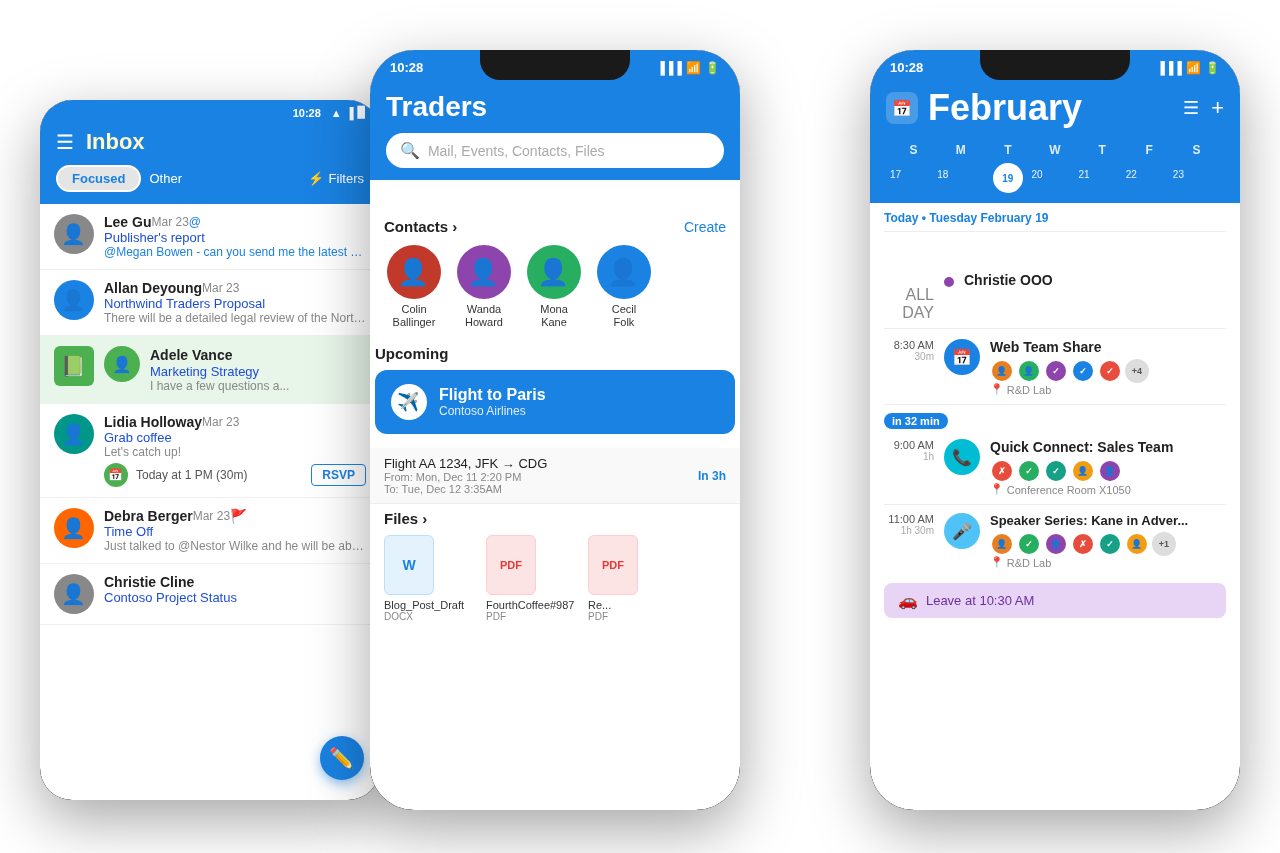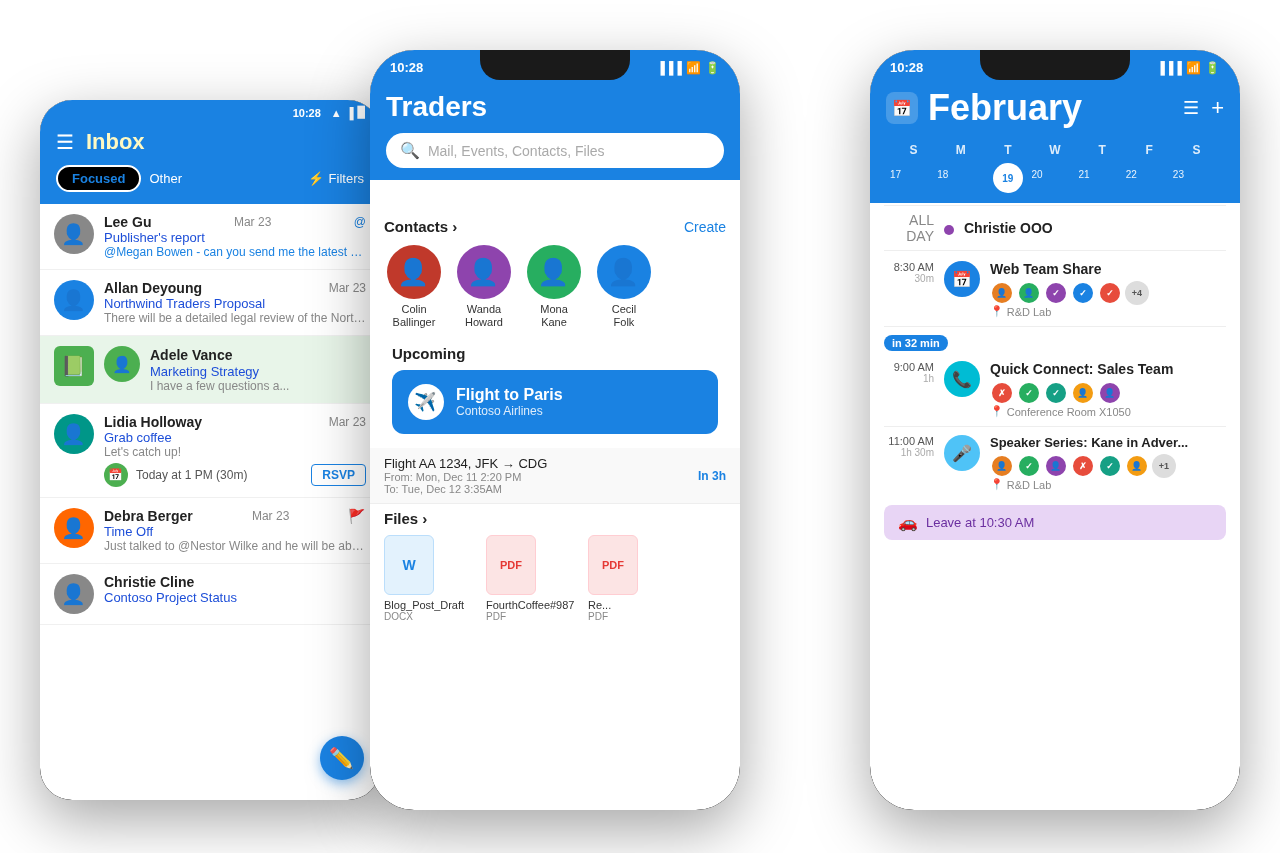--- a/index.html
+++ b/index.html
@@ -148,7 +148,7 @@
     }
 
     .tab-focused {
-      background: #000000;
+      background: #e5e5e5;
       color: #1a82e2;
       border: 2px solid white;
       border-radius: 20px;

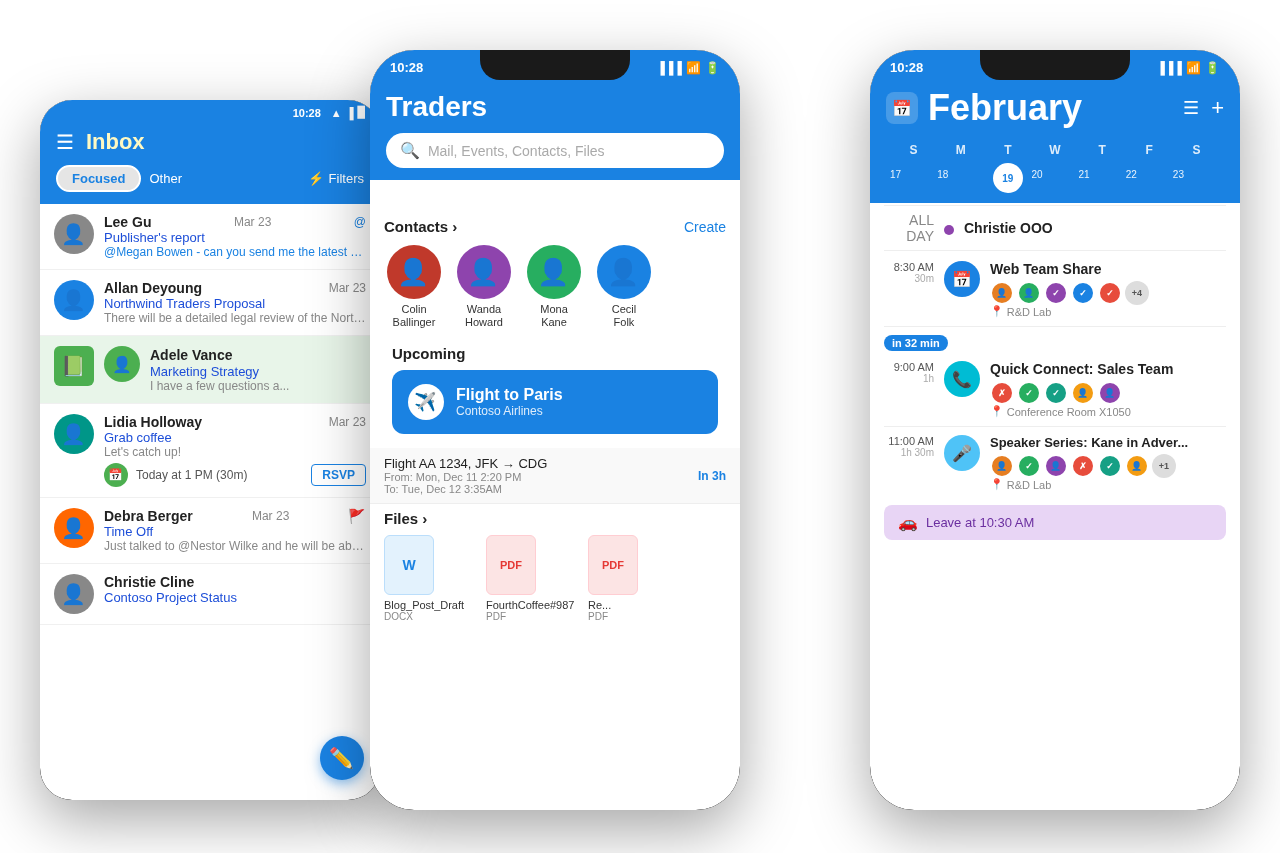--- a/index.html
+++ b/index.html
@@ -210,7 +210,7 @@
 
     .email-header-row {
       display: flex;
-      justify-content: space-between;
+      justify-content: flex-start;
       align-items: center;
     }
 

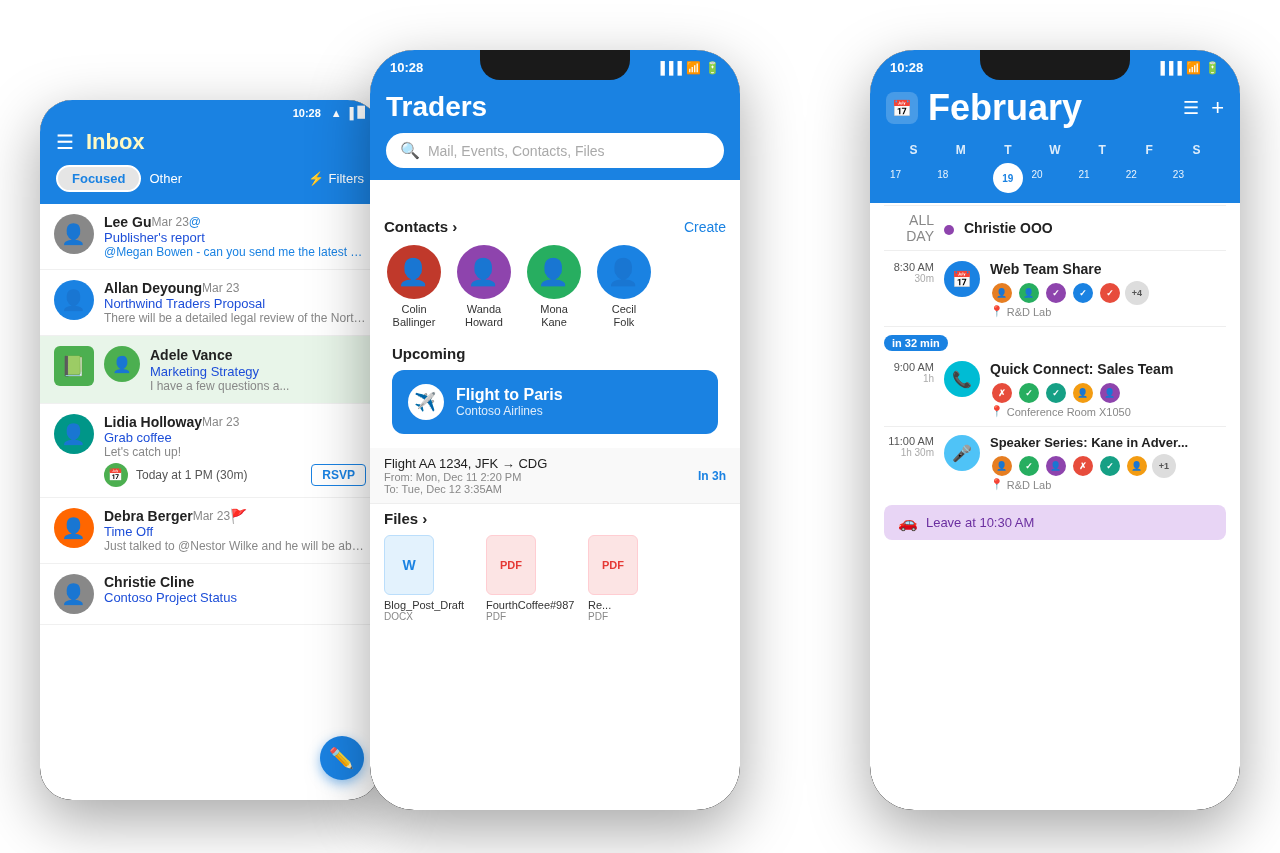--- a/index.html
+++ b/index.html
@@ -1081,6 +1081,7 @@
       </div>
 
       <div class="cal-body">
+        <div class="cal-today-label">Today • Tuesday February 19</div>
         <div class="cal-divider"></div>
 
         <div class="all-day-row">

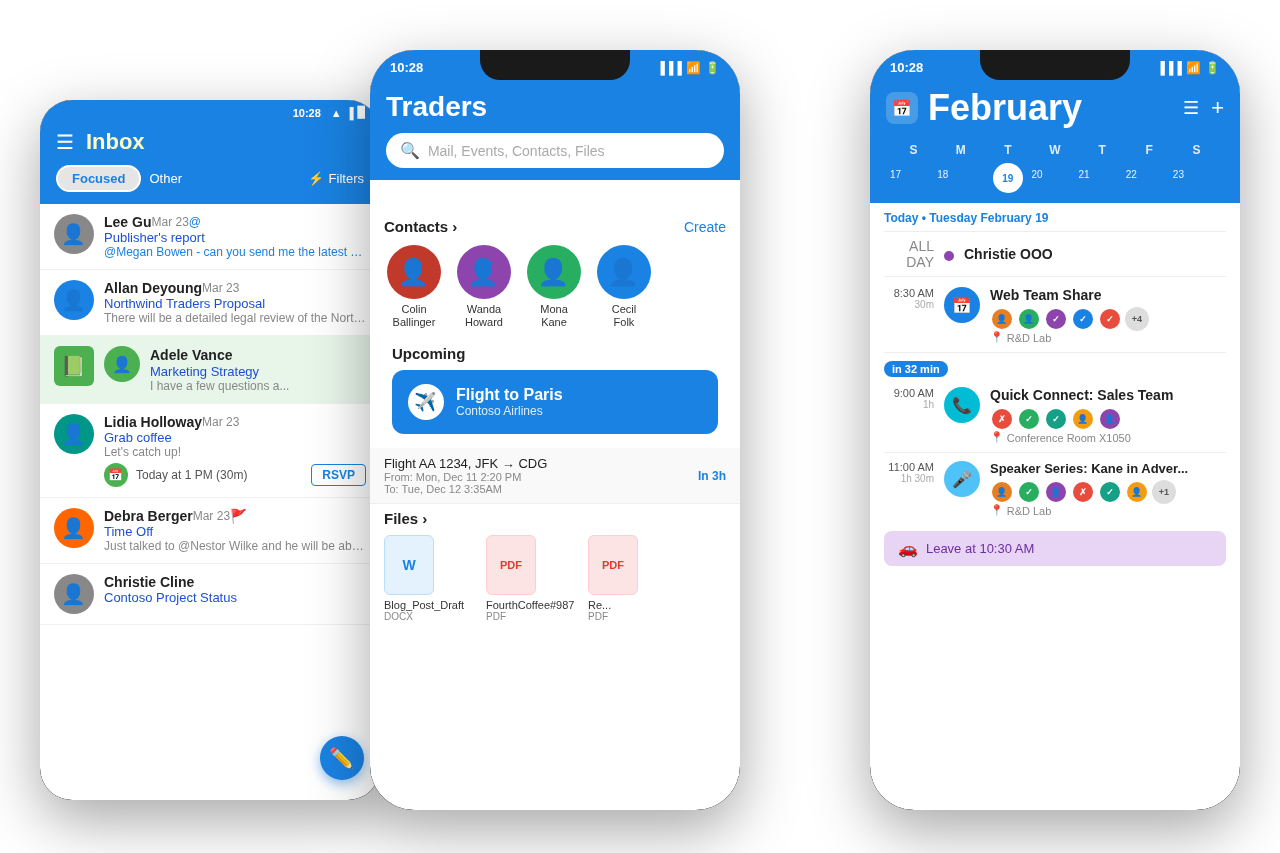--- a/index.html
+++ b/index.html
@@ -758,11 +758,12 @@
     }
 
     .all-day-label {
-      font-size: 14px;
+      font-size: 16px;
       color: #888;
       width: 50px;
       text-align: right;
       flex-shrink: 0;
+      margin-top: 48px;
     }
 
     .leave-card {

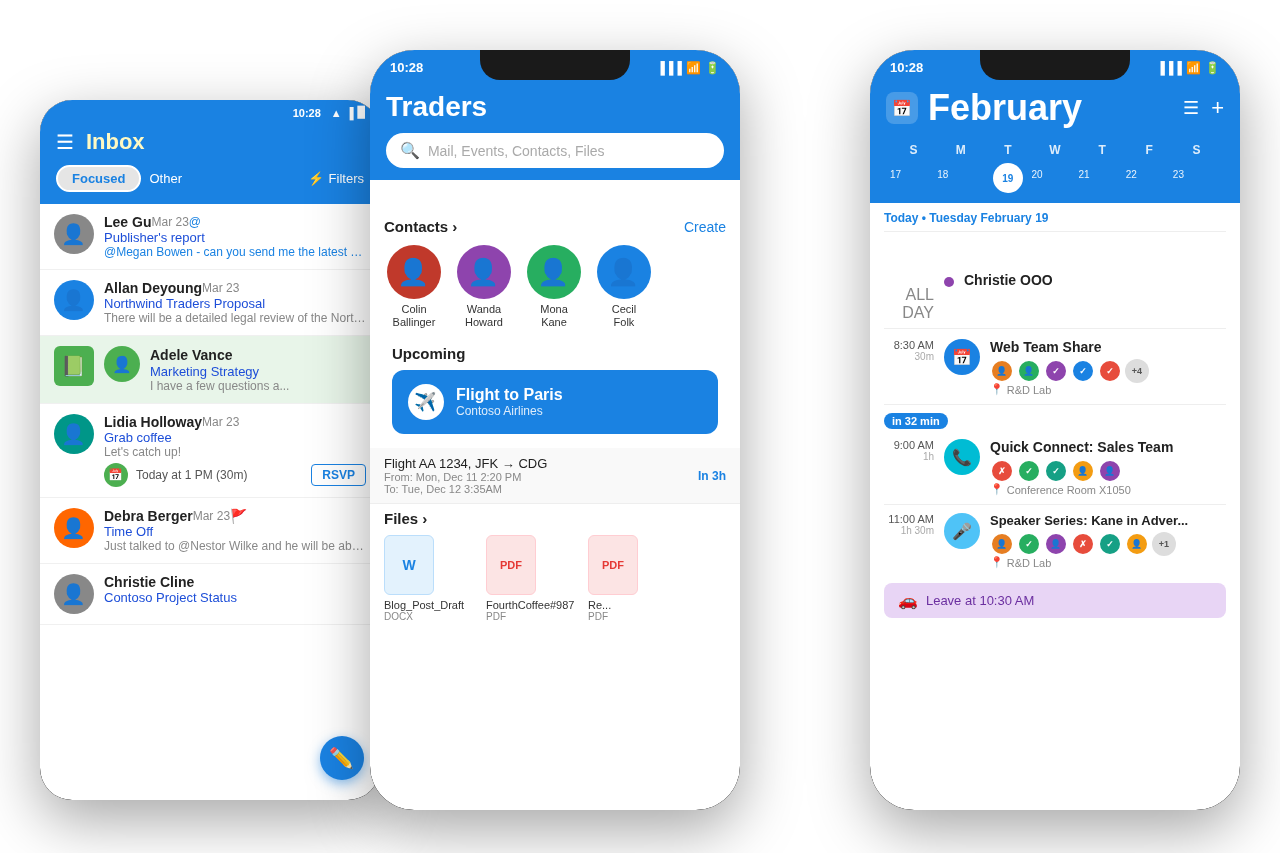--- a/index.html
+++ b/index.html
@@ -426,7 +426,7 @@
     }
 
     .upcoming-section {
-      padding: 4px 22px;
+      padding: 4px 5px;
     }
 
     .upcoming-title {

